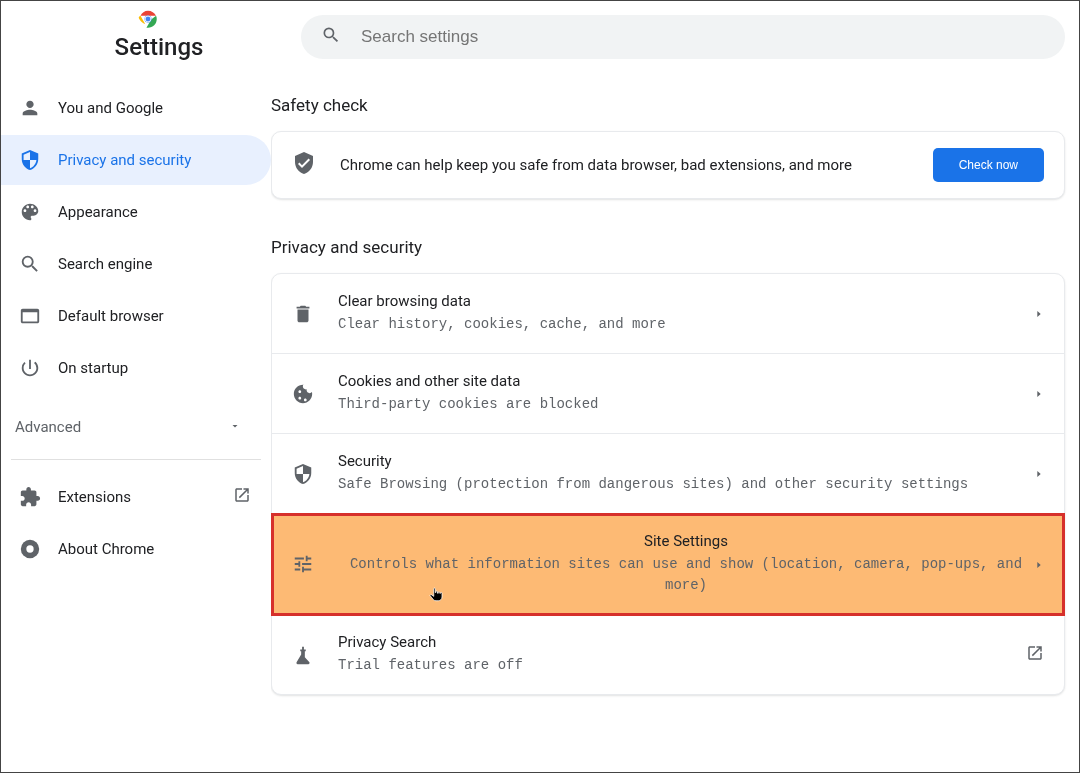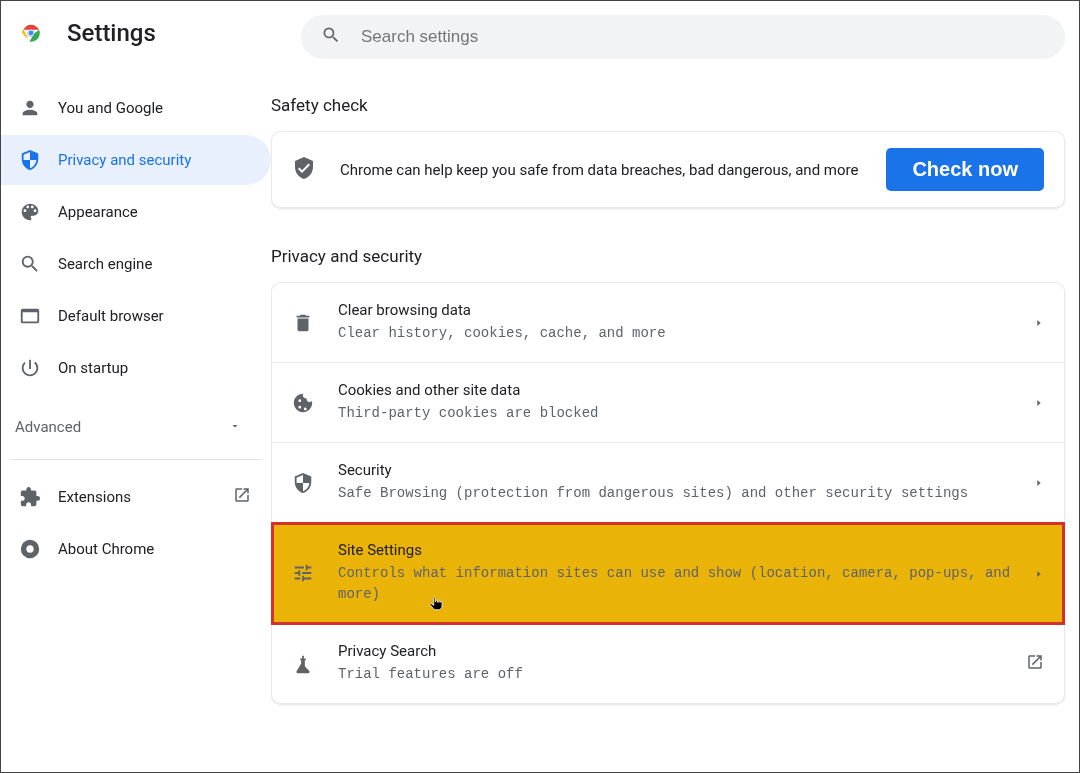--- a/index.html
+++ b/index.html
@@ -24,6 +24,7 @@
       display: flex;
       align-items: center;
       padding-left: 16px;
+      flex-direction: column;
     }
     .chrome-logo {
       width: 28px;

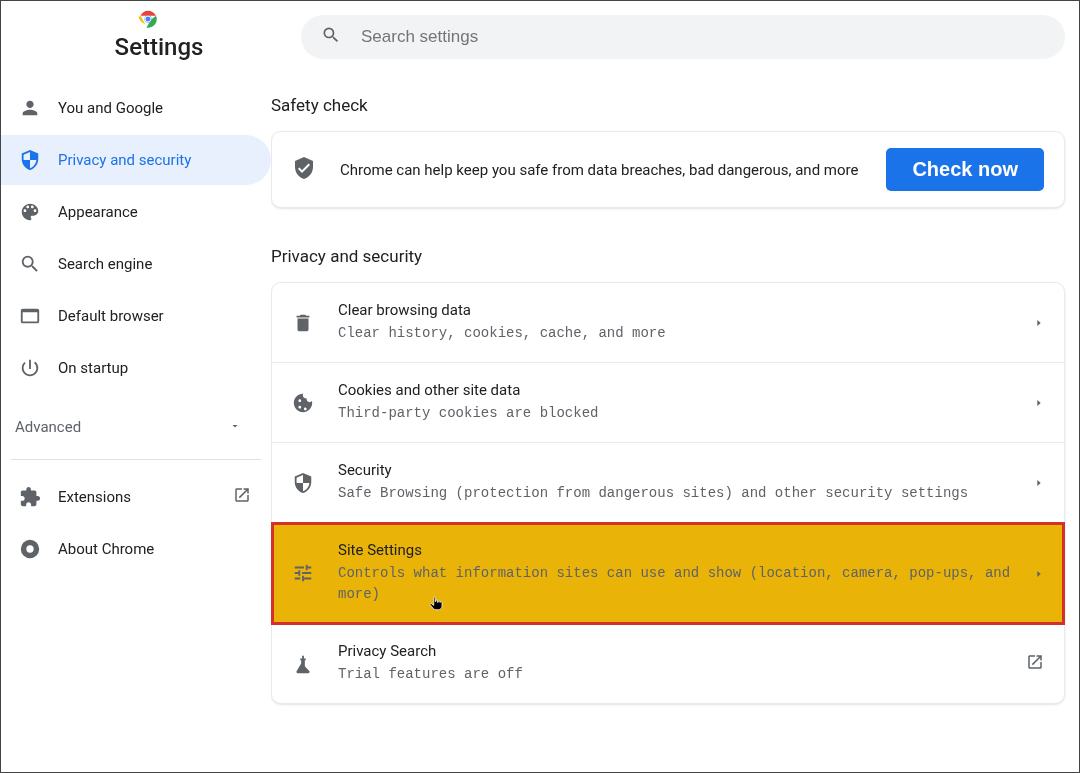--- a/index.html
+++ b/index.html
@@ -316,7 +316,7 @@
             <path d="M12 1L3 5v6c0 5.55 3.84 10.74 9 12 5.16-1.26 9-6.45 9-12V5l-9-4zm-2 16l-4-4 1.41-1.41L10 14.17l6.59-6.59L18 9l-8 8z"></path>
           </svg>
       </span>
-      <span class="safety-text">Chrome can help keep you safe from data breaches, bad dangerous, and more</span>
+      <span class="safety-text">Chrome can help keep you safe from data browser, bad extensions, and more</span>
       <button class="check-now-btn">Check now</button>
     </div>
 

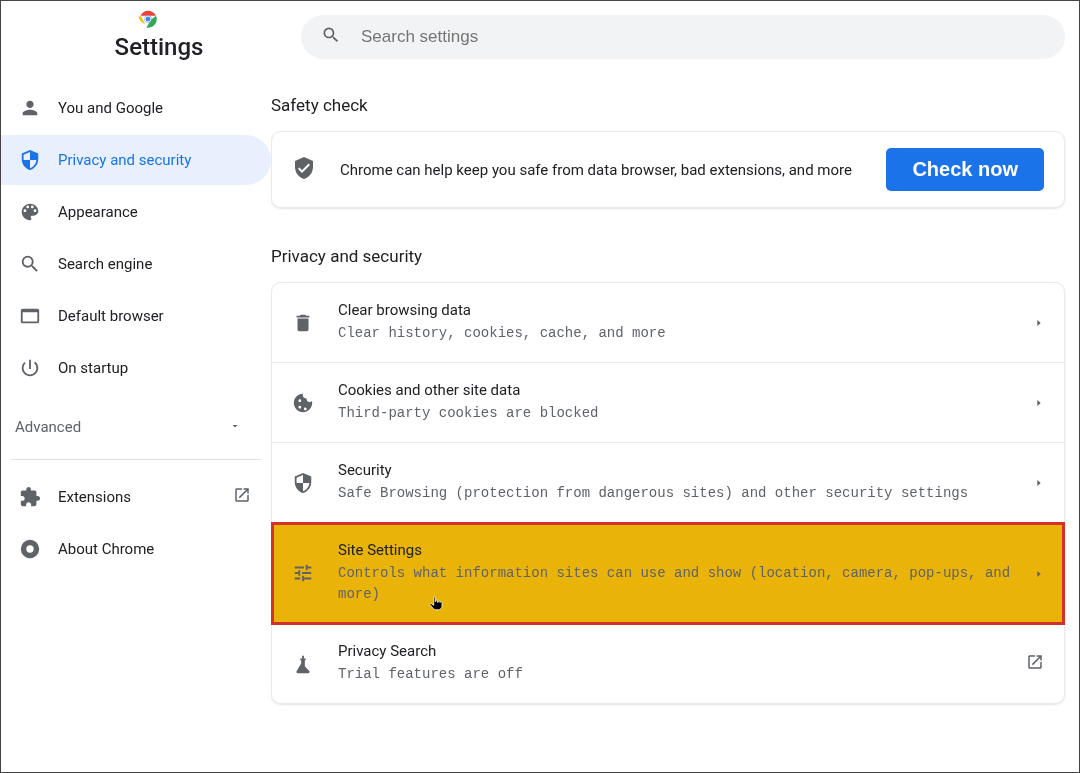--- a/index.html
+++ b/index.html
@@ -145,8 +145,8 @@
       border: none;
       border-radius: 5px;
       padding: 10px 26px;
-      font-size: 20px;
-      font-weight: 700;
+      font-size: 12px;
+      font-weight: 400;
       cursor: pointer;
     }
     .privacy-list .row {

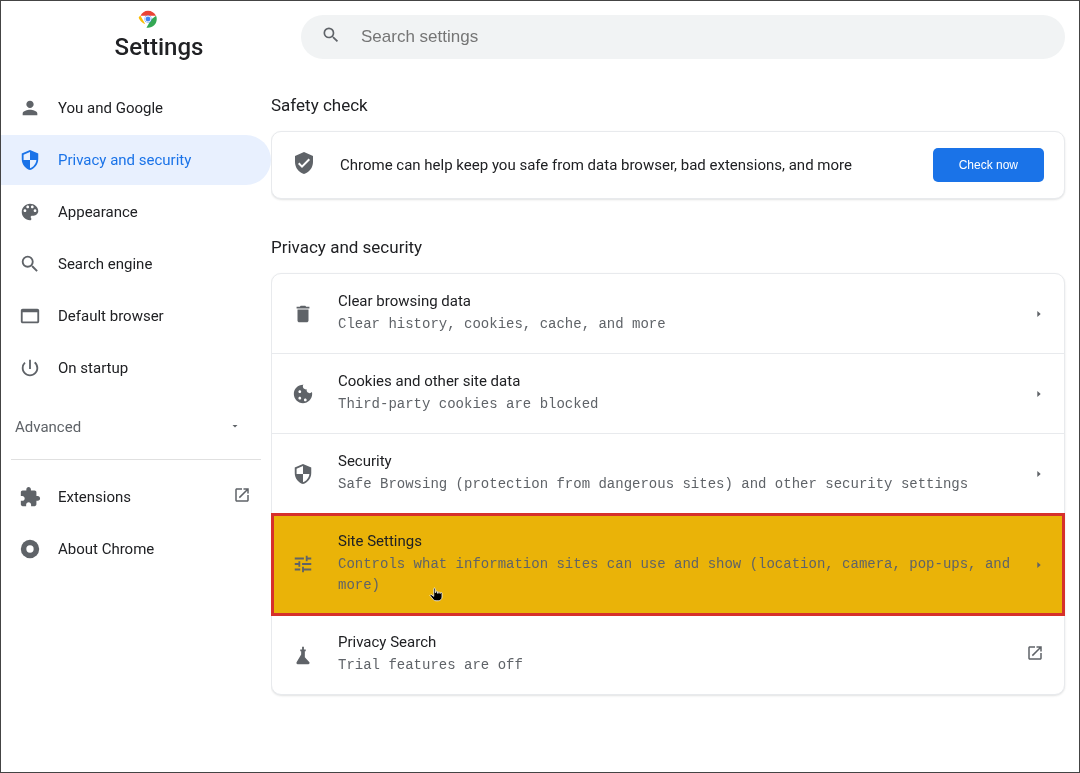--- a/index.html
+++ b/index.html
@@ -171,9 +171,10 @@
     .row-subtitle { font-size: 14px; color: #5f6368; line-height: 1.5; font-family: Liberation Mono, monospace; }
     .row-chevron { color: #5f6368; }
     .row.highlighted {
-      background: #eab308;
+      background: #fdba74;
       outline: 3px solid #d6302b;
       outline-offset: -2px;
+      text-align: center;
     }
     .cursor-hand {
       position: absolute;

